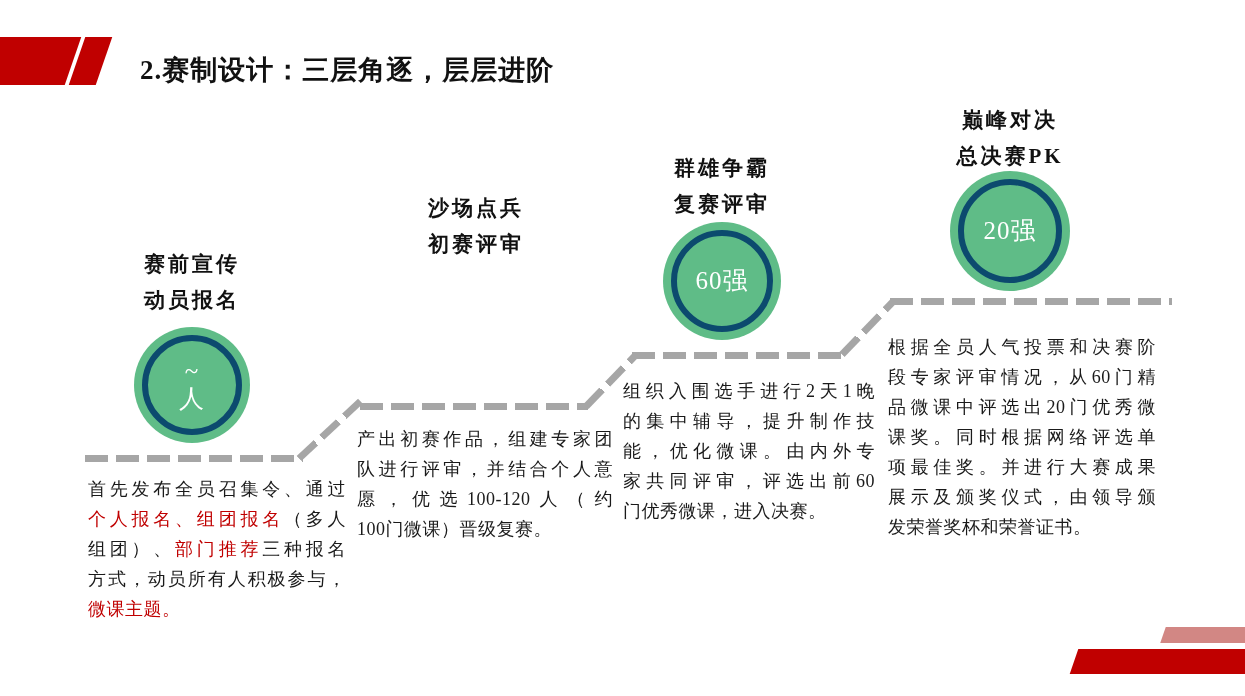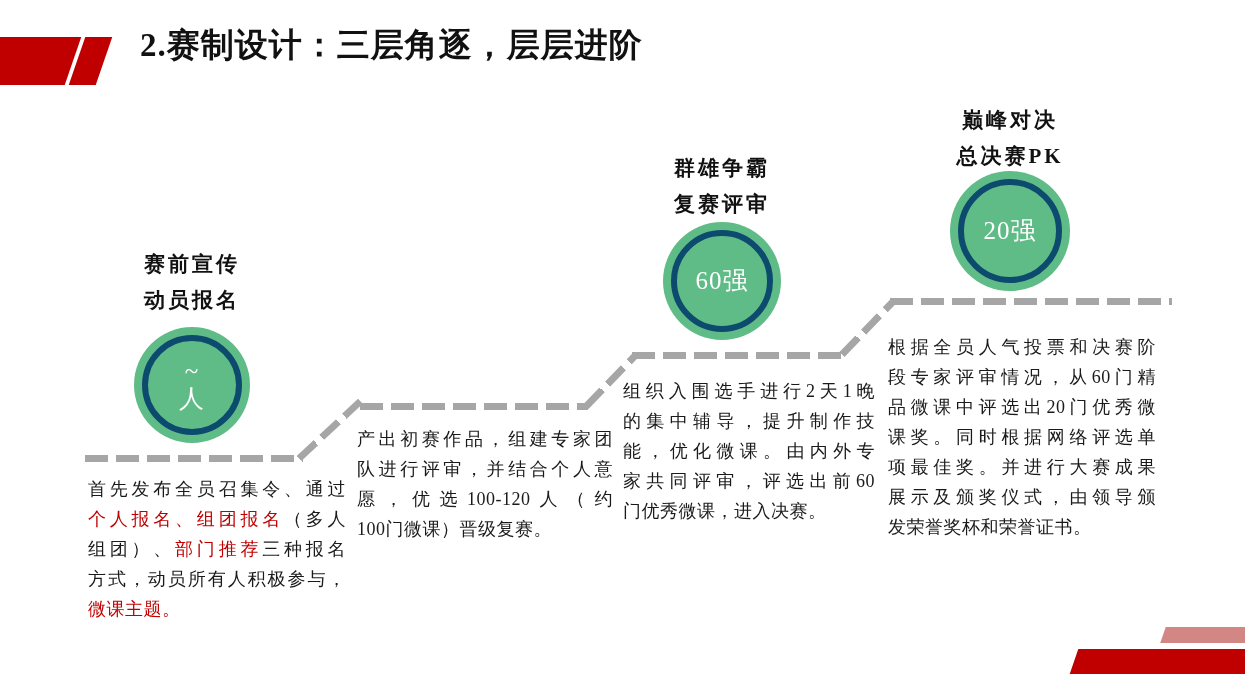--- a/index.html
+++ b/index.html
@@ -19,7 +19,7 @@
   .deco-red-br{left:1074px;top:649px;width:190px;height:25px;background:var(--accent);}
   
   .title{
-    position:absolute;left:140px;top:22px;font-size:33px;line-height:46px;
+    position:absolute;left:140px;top:47px;font-size:27px;line-height:46px;
     font-weight:bold;color:var(--ink);letter-spacing:1px;white-space:nowrap;
   }
   

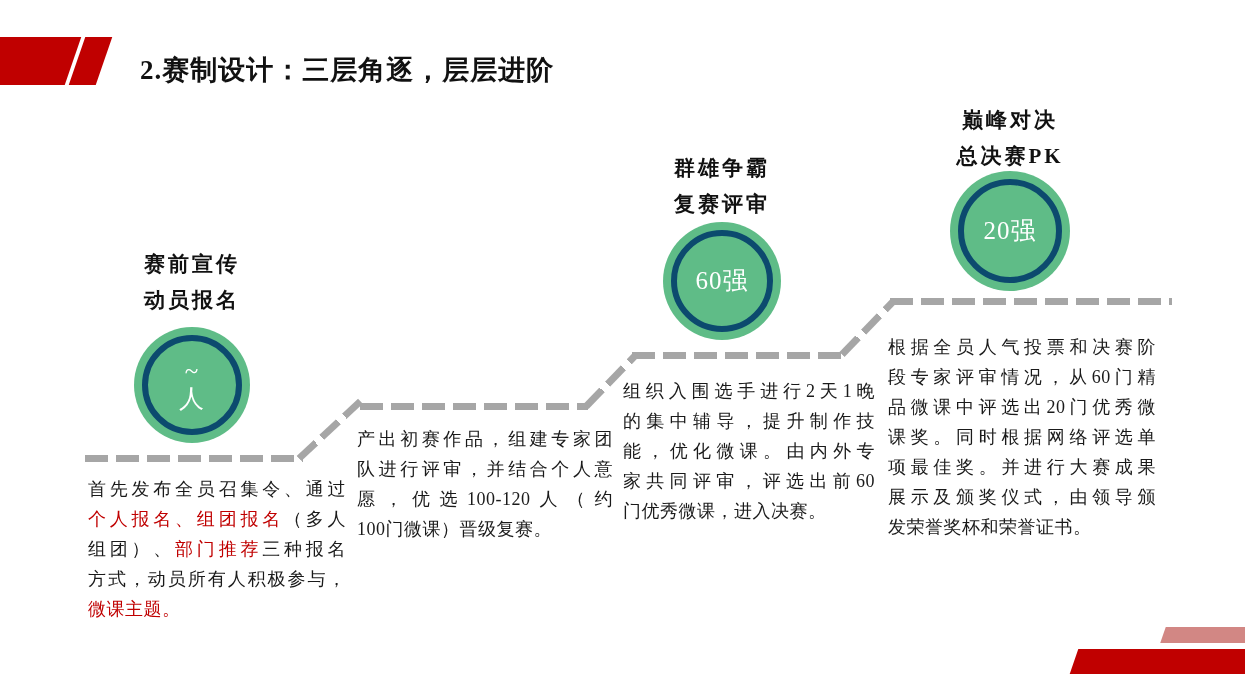--- a/index.html
+++ b/index.html
@@ -105,6 +105,10 @@
       <div class="tline last"><span class="red">微课主题。</span></div>
     </div>
 
+  <div class="heading h2">
+    <div>沙场点兵</div>
+    <div>初赛评审</div>
+  </div>
   <div class="body-block b2">
       <div class="tline"><span>产出初赛作品，组建专家团</span></div>
       <div class="tline"><span>队进行评审，并结合个人意</span></div>

